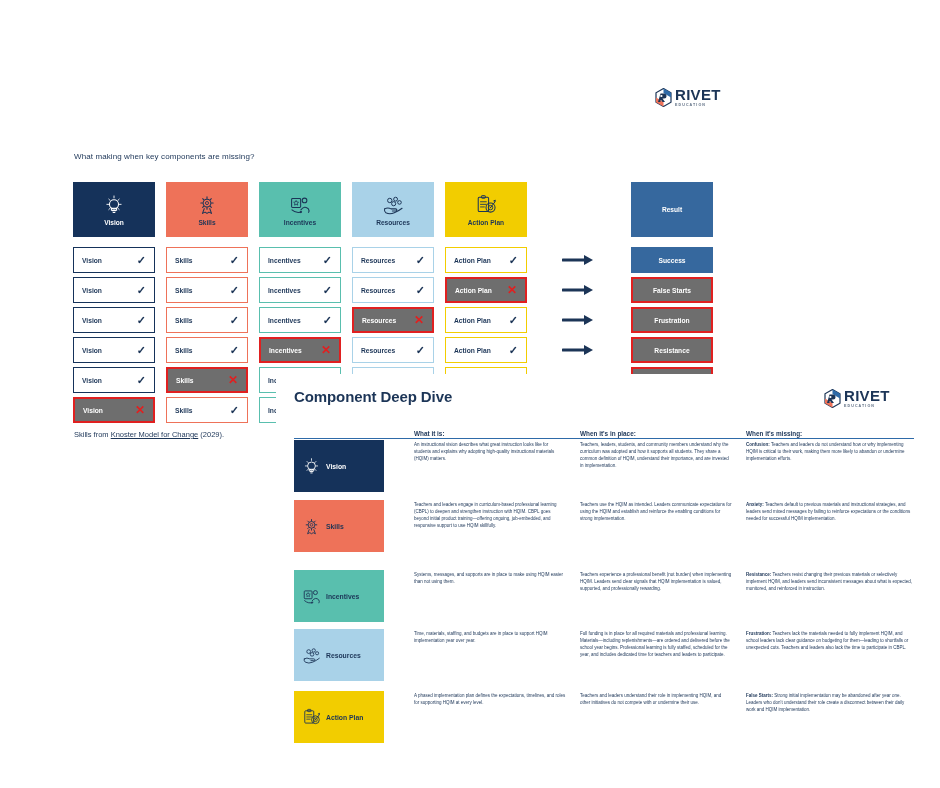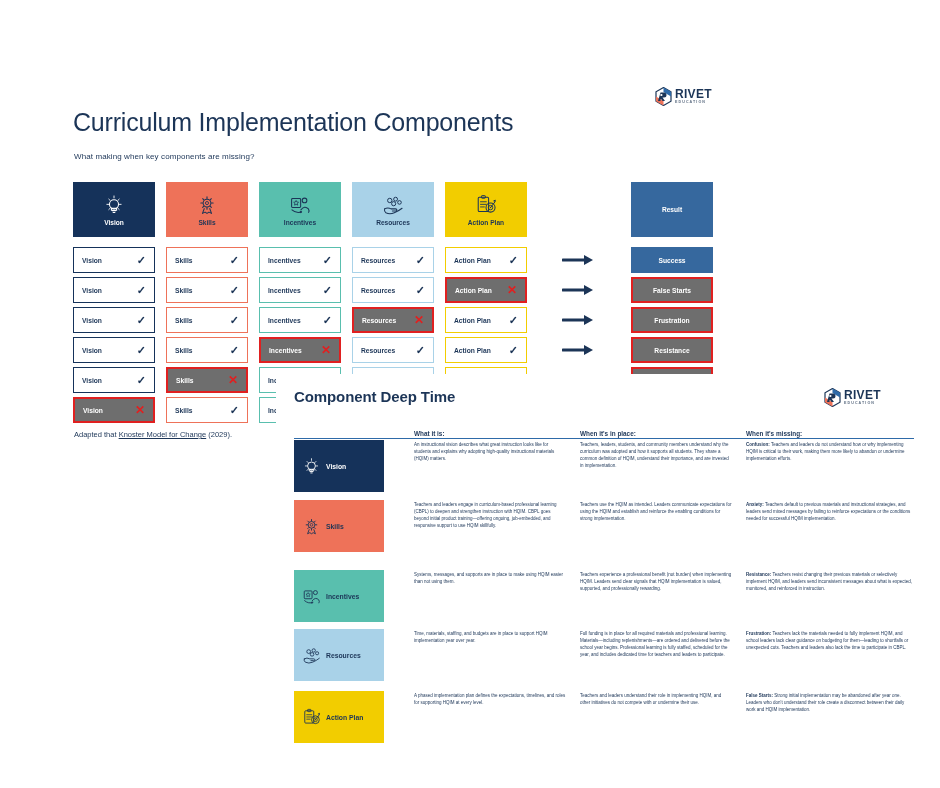--- a/index.html
+++ b/index.html
@@ -25,7 +25,7 @@
   }
   .logo-text { display: flex; flex-direction: column; line-height: 1; }
   .logo-name {
-    font-size: 12px; font-weight: bold; letter-spacing: .3px; color: #1c3557;
+    font-size: 15px; font-weight: bold; letter-spacing: .3px; color: #1c3557;
   }
   .logo-sub {
     font-size: 3.6px; font-weight: bold; letter-spacing: 1.1px; color: #5b6b80;

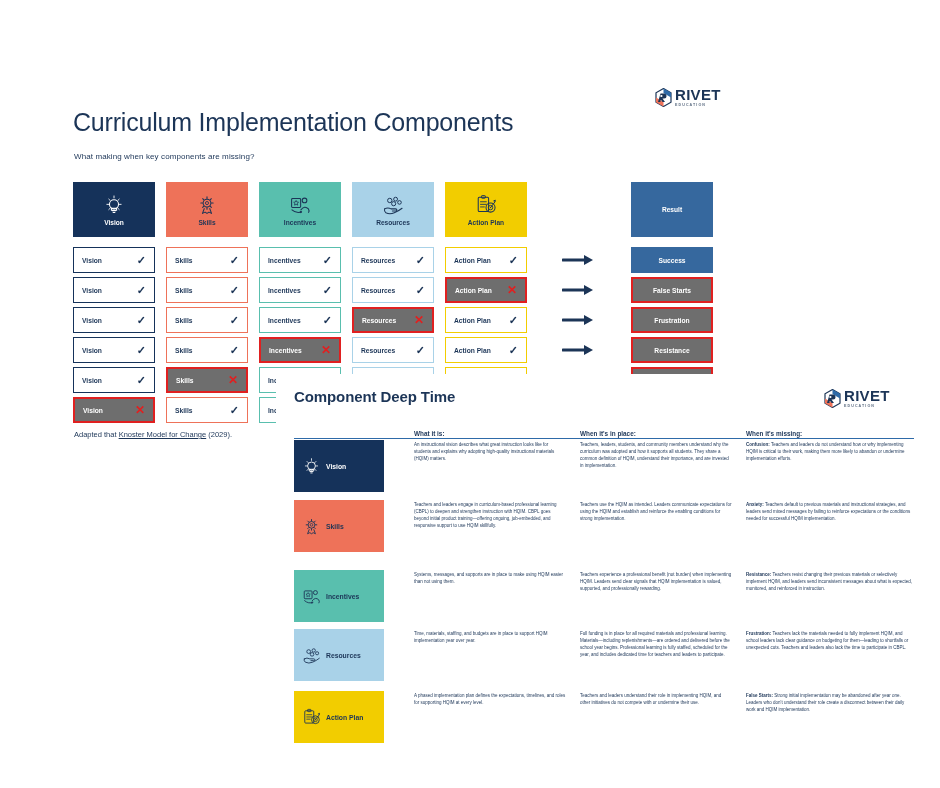--- a/index.html
+++ b/index.html
@@ -129,7 +129,6 @@
     </div>
   </div>
 
-  <h1 id="title">Curriculum Implementation Components</h1>
   <div id="subtitle">What making when key components are missing?</div>
 
   <div id="matrix">

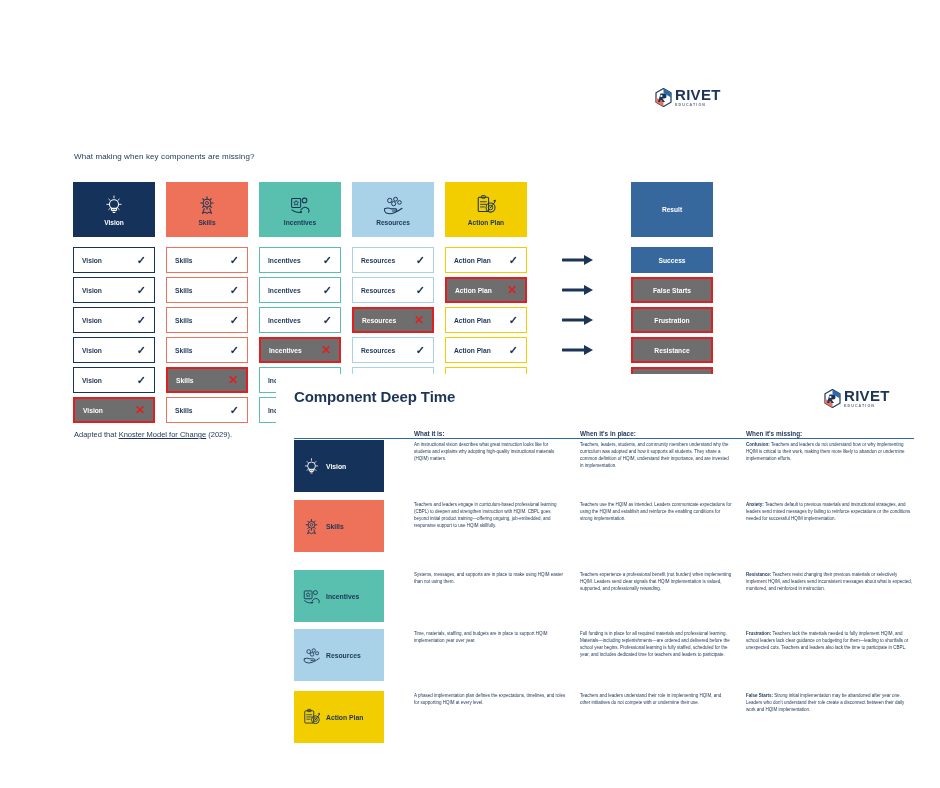--- a/index.html
+++ b/index.html
@@ -402,7 +402,7 @@
     </div>
   </div>
 
-  <h2 id="dd-title">Component Deep Time</h2>
+  <h2 id="dd-title">Component Deep Dive</h2>
 
   <div id="dd-head">
     <div class="dd-col-icon"></div>

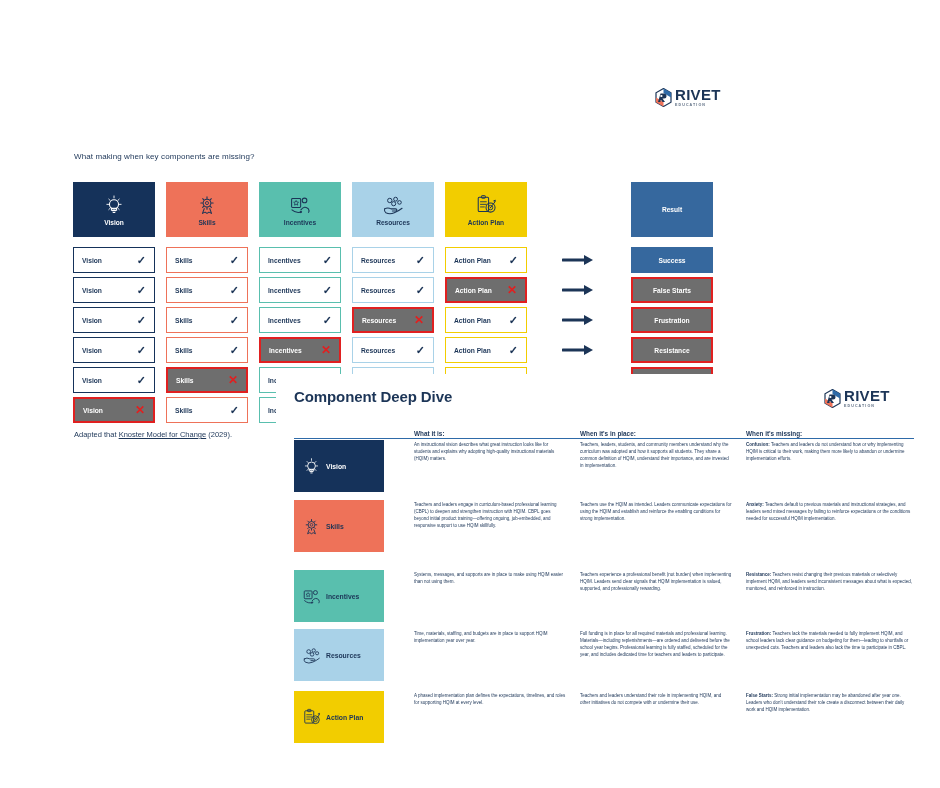--- a/index.html
+++ b/index.html
@@ -381,7 +381,7 @@
     </div>
 
   <div id="attrib">
-    <span>Adapted that </span><u>Knoster Model for Change</u><span> (2029).</span>
+    <span>Skills from </span><u>Knoster Model for Change</u><span> (2029).</span>
   </div>
 </div>
 

